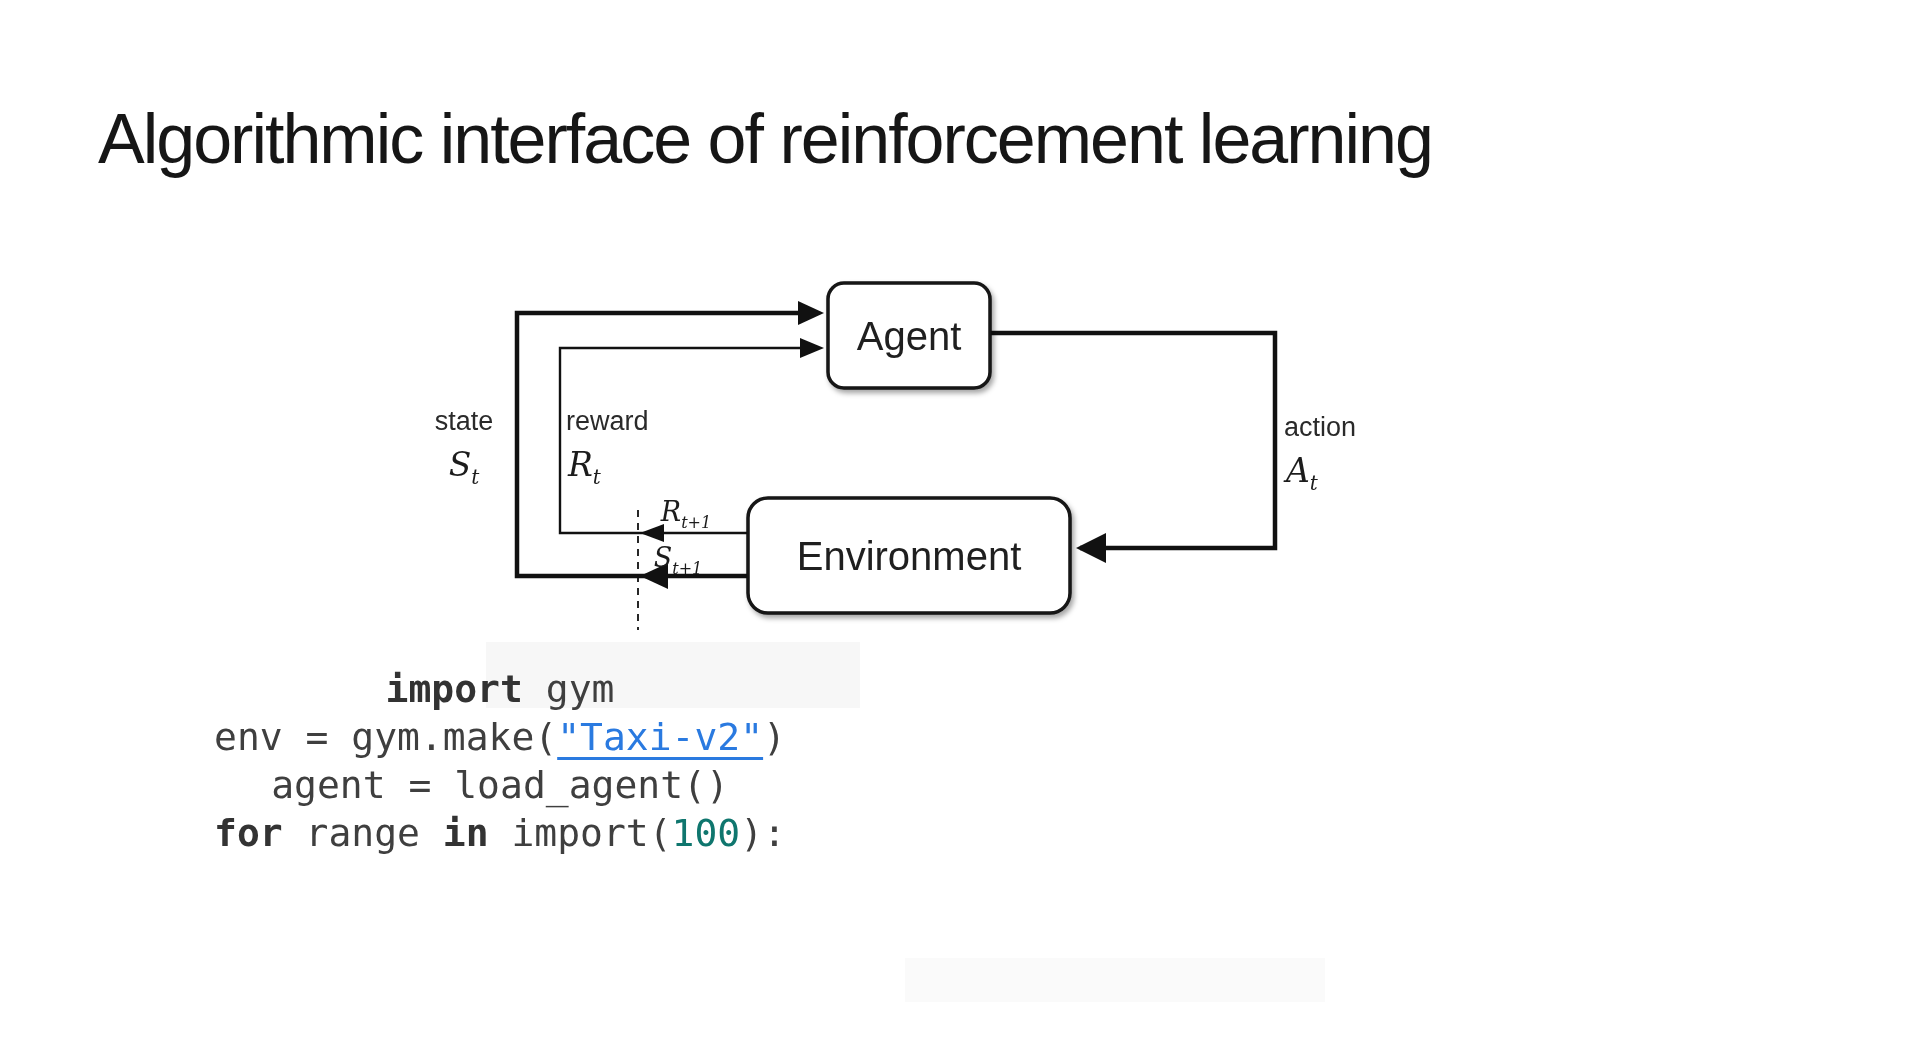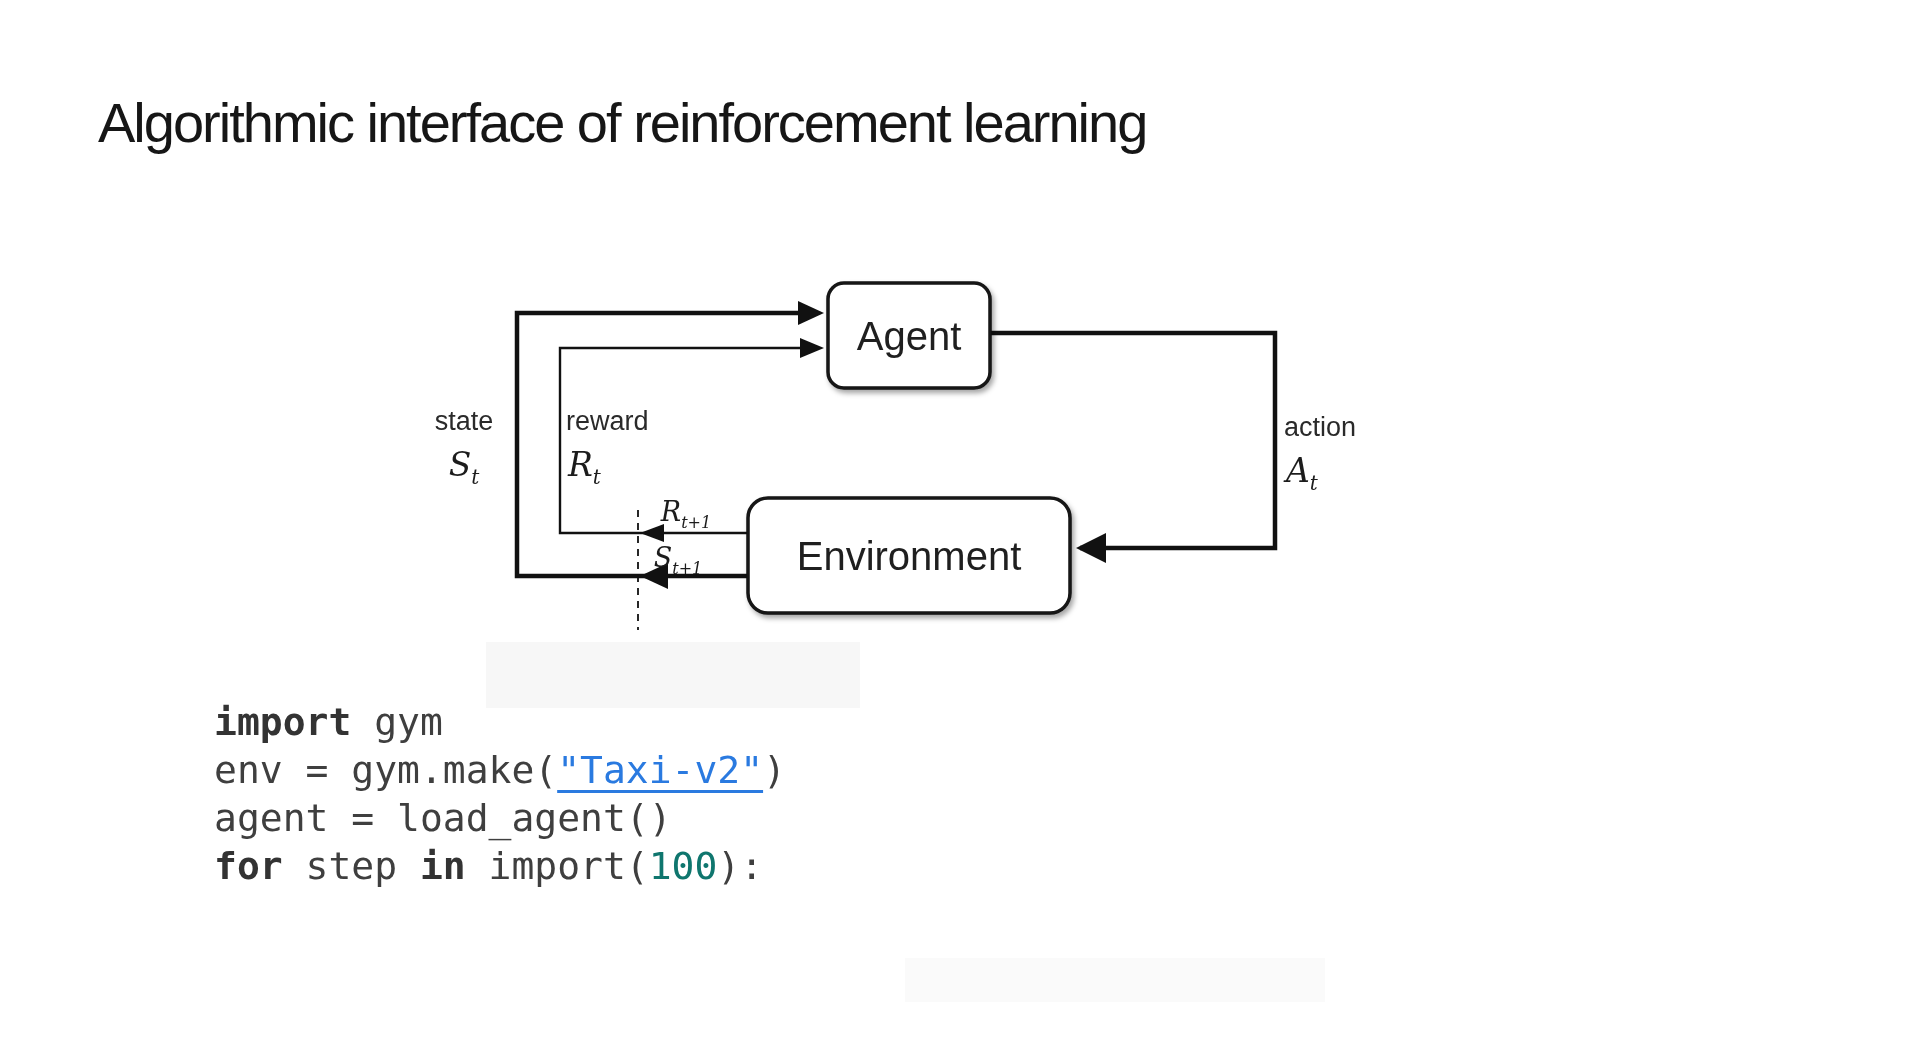--- a/index.html
+++ b/index.html
@@ -9,7 +9,7 @@
   }
   .slide-title{
     position:absolute;left:98px;top:52px;
-    font-size:56px;font-weight:300;letter-spacing:-2px;
+    font-size:70px;font-weight:300;letter-spacing:-2px;
     color:#161616;white-space:nowrap;
   }
   .artifact{position:absolute;background:#f7f7f7;z-index:0;}

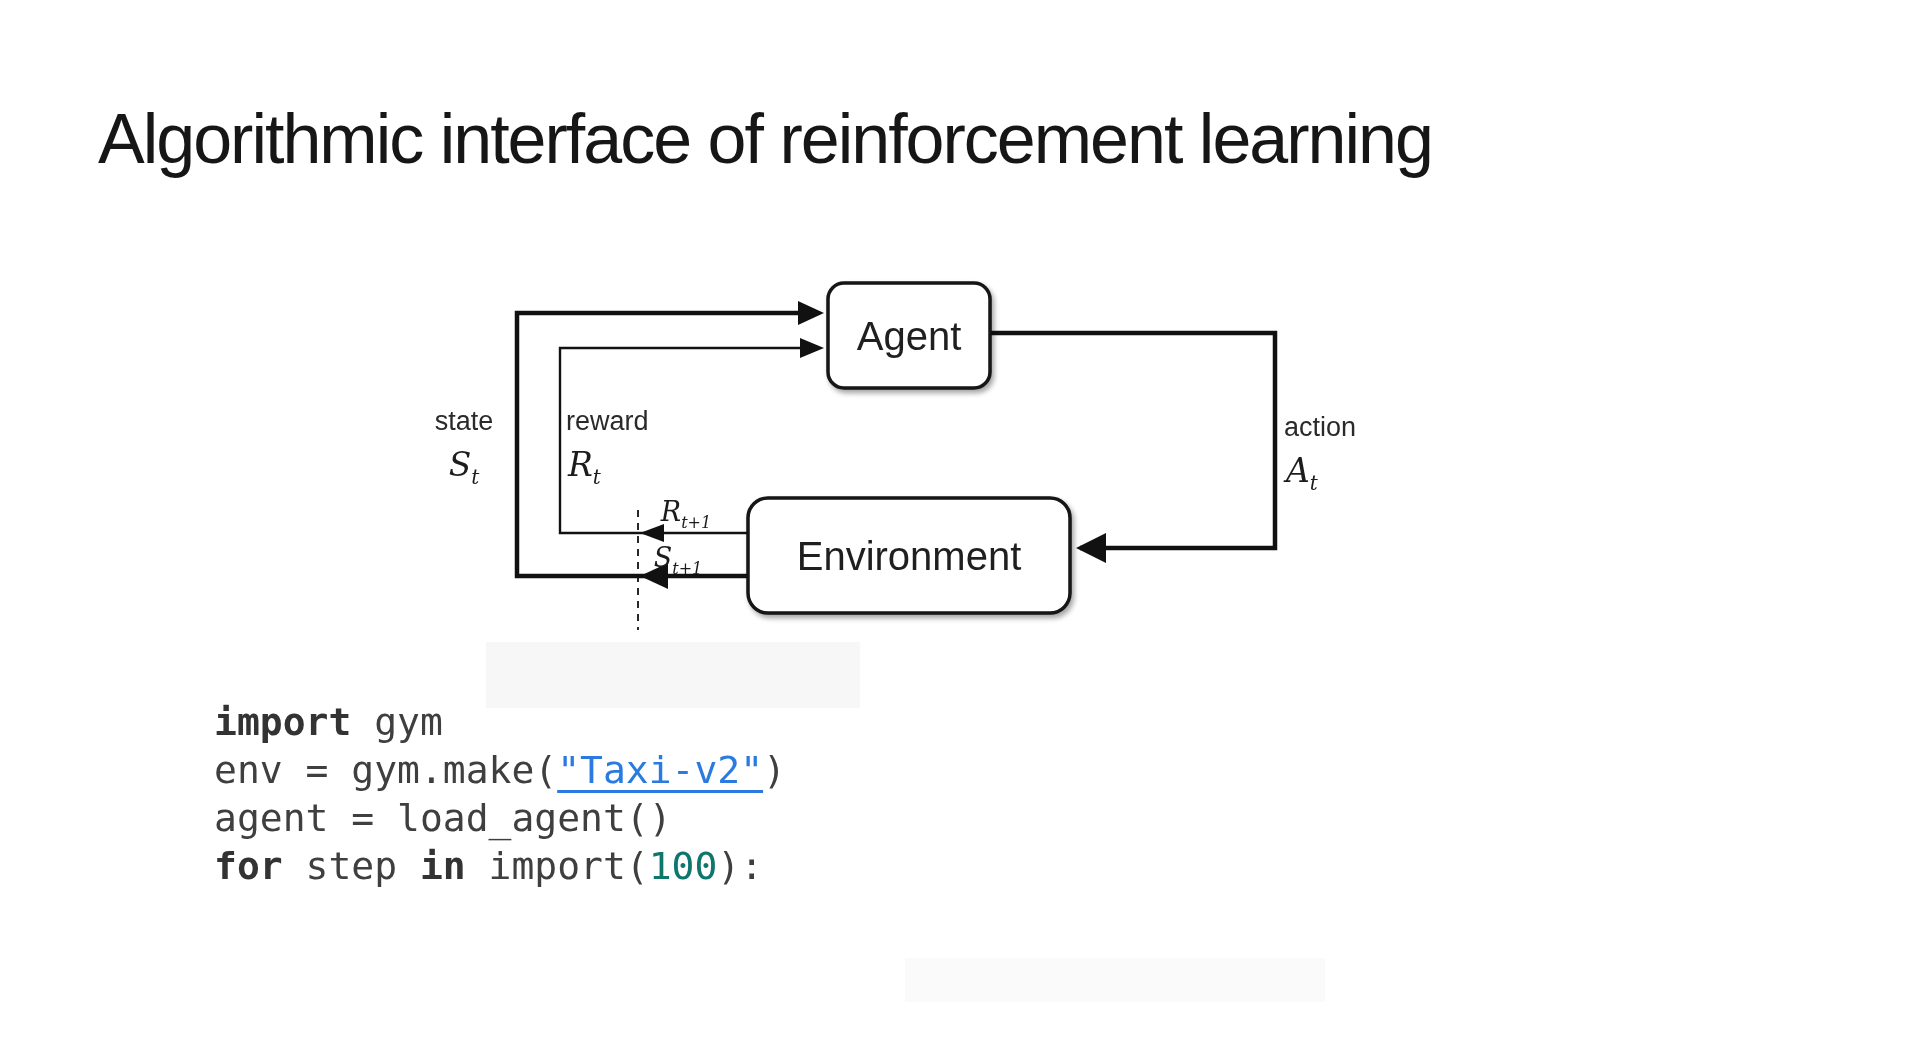--- a/index.html
+++ b/index.html
@@ -27,9 +27,9 @@
   #diagram .math-sm{font:italic 27px "DejaVu Serif",serif;fill:#1c1c1c;}
   #diagram .math-sm .sub{font-size:16px;}
   .code{
-    position:absolute;left:214px;top:698px;z-index:1;
+    position:absolute;left:214px;top:665px;z-index:1;
     font-family:"DejaVu Sans Mono","Liberation Mono",monospace;
-    font-size:38px;line-height:48px;color:#3f3f3f;
+    font-size:38px;line-height:48px;color:#3f3f3f;text-align:center;
   }
   .code-line{white-space:pre;}
   .tok-kw{font-weight:bold;color:#333333;}

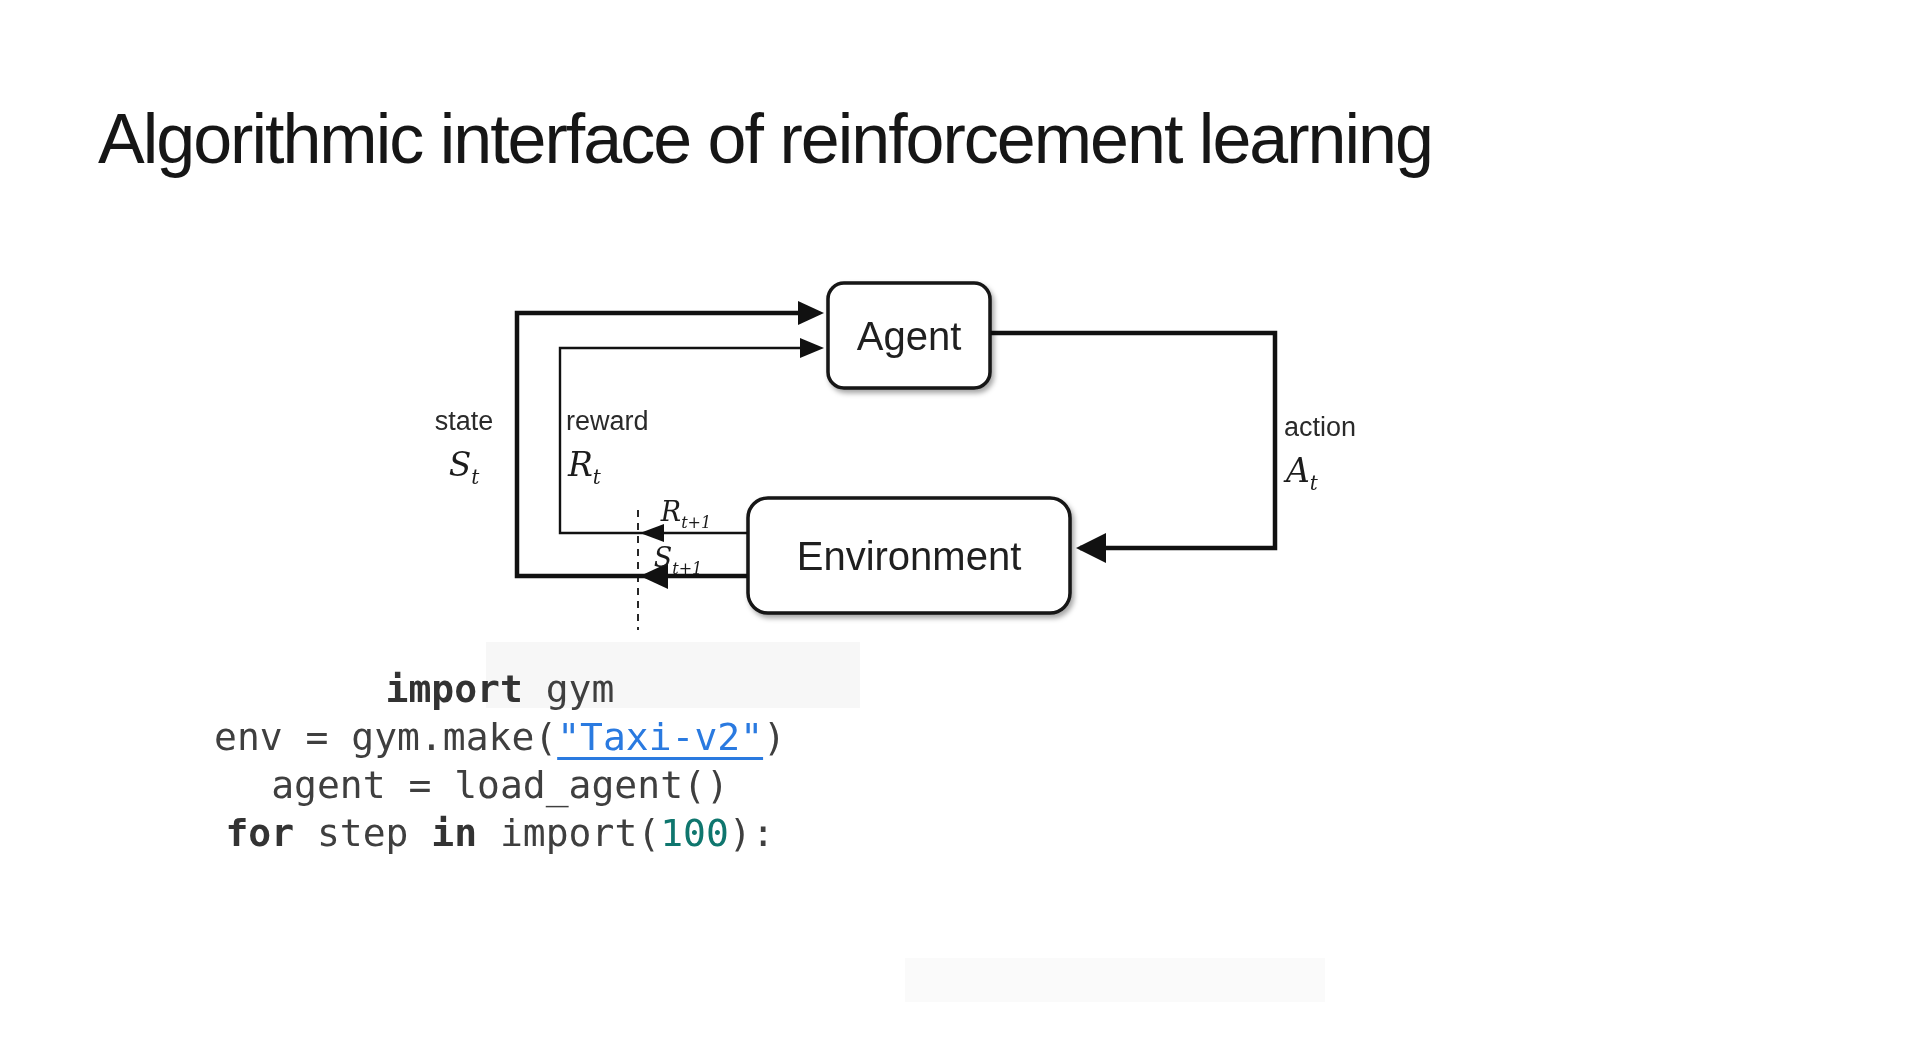--- a/index.html
+++ b/index.html
@@ -86,7 +86,7 @@
     <div class="code-line"><span class="tok-kw">import</span><span> gym</span></div>
     <div class="code-line"><span>env = gym.make(</span><span class="tok-str">"Taxi-v2"</span><span>)</span></div>
     <div class="code-line"><span>agent = load_agent()</span></div>
-    <div class="code-line"><span class="tok-kw">for</span><span> step </span><span class="tok-kw">in</span><span> import(</span><span class="tok-num">100</span><span>):</span></div>
+    <div class="code-line"><span class="tok-kw">for</span><span> range </span><span class="tok-kw">in</span><span> import(</span><span class="tok-num">100</span><span>):</span></div>
   </div>
 
 </body></html>

